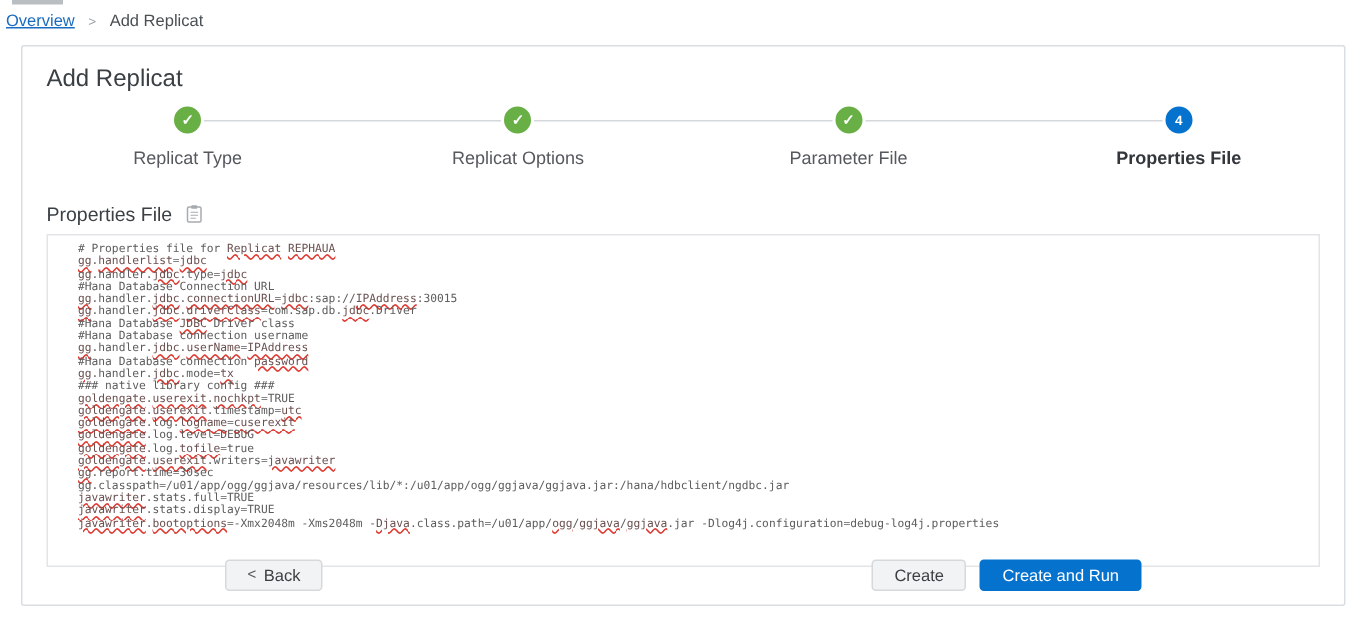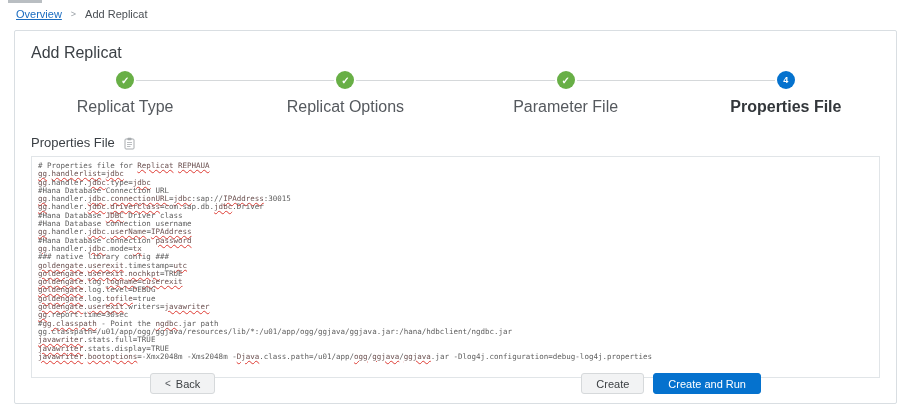--- a/index.html
+++ b/index.html
@@ -13,7 +13,7 @@
   }
   .artifact{position:absolute;top:0;left:8px;width:34px;height:3px;background:#b9bec2;}
   
-  .breadcrumb{position:absolute;top:8px;left:16px;font-size:11px;display:flex;align-items:center;}
+  .breadcrumb{position:absolute;top:8px;left:4px;font-size:11px;display:flex;align-items:center;}
   .crumb-link{color:var(--link);text-decoration:underline;cursor:pointer;}
   .crumb-sep{color:#9aa0a6;margin:0 9px;font-size:9px;}
   .crumb-current{color:#4a4f54;}

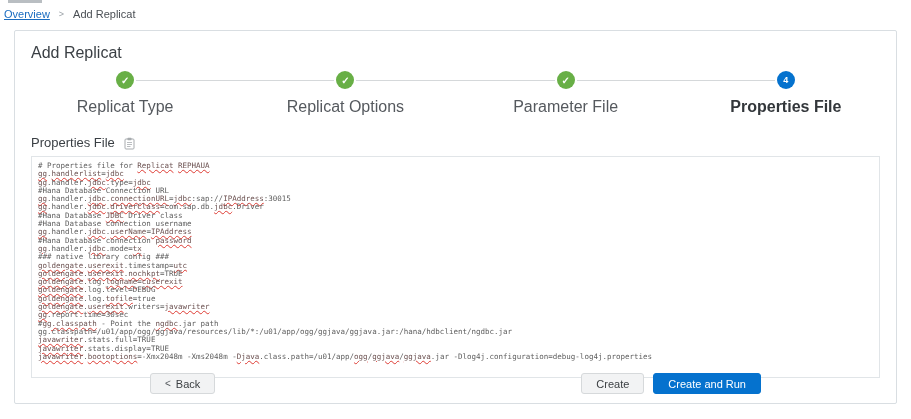--- a/index.html
+++ b/index.html
@@ -34,7 +34,7 @@
   }
   .step-circle.done{background:var(--green);}
   .step-circle.current{background:var(--blue);font-size:9px;}
-  .step-label{margin-top:9px;font-size:16px;color:#55595e;}
+  .step-label{margin-top:9px;font-size:12px;color:#55595e;}
   .step-label.current{color:#33373b;font-weight:bold;}
   
   .section-heading{display:flex;align-items:center;gap:9px;margin:14px 0 6px 16px;}

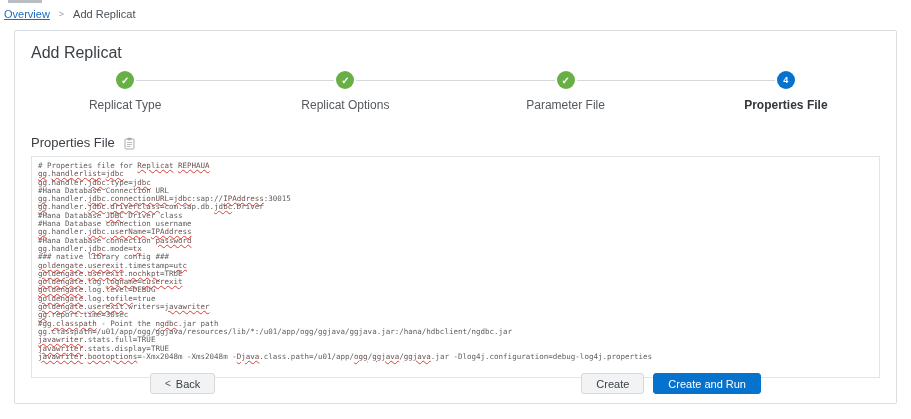--- a/index.html
+++ b/index.html
@@ -42,7 +42,7 @@
   .copy-icon{width:11px;height:13px;position:relative;cursor:pointer;opacity:.75;}
   .code-box{
     margin:0 16px;border:1px solid #e1e5e8;background:#fff;
-    padding:5px 6px;height:222px;overflow:hidden;cursor:text;
+    padding:5px 20px;height:222px;overflow:hidden;cursor:text;
   }
   .code-line{
     font-family:"DejaVu Sans Mono","Liberation Mono",monospace;

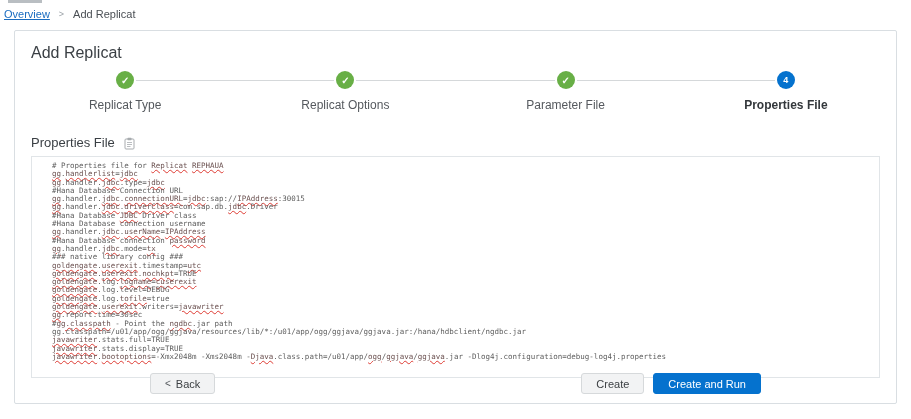--- a/index.html
+++ b/index.html
@@ -126,8 +126,8 @@
       <div class="code-line"><span>#Hana Database connection </span><span class="sp">password</span></div>
       <div class="code-line"><span class="sp">gg</span><span>.handler.</span><span class="sp">jdbc</span><span>.mode=</span><span class="sp">tx</span></div>
       <div class="code-line"><span>### native library config ###</span></div>
+      <div class="code-line"><span class="sp">goldengate</span><span>.</span><span class="sp">userexit</span><span>.</span><span class="sp">nochkpt</span><span>=TRUE</span></div>
       <div class="code-line"><span class="sp">goldengate</span><span>.</span><span class="sp">userexit</span><span>.timestamp=</span><span class="sp">utc</span></div>
-      <div class="code-line"><span class="sp">goldengate</span><span>.</span><span class="sp">userexit</span><span>.</span><span class="sp">nochkpt</span><span>=TRUE</span></div>
       <div class="code-line"><span class="sp">goldengate</span><span>.log.</span><span class="sp">logname</span><span>=</span><span class="sp">cuserexit</span></div>
       <div class="code-line"><span class="sp">goldengate</span><span>.log.level=DEBUG</span></div>
       <div class="code-line"><span class="sp">goldengate</span><span>.log.</span><span class="sp">tofile</span><span>=true</span></div>

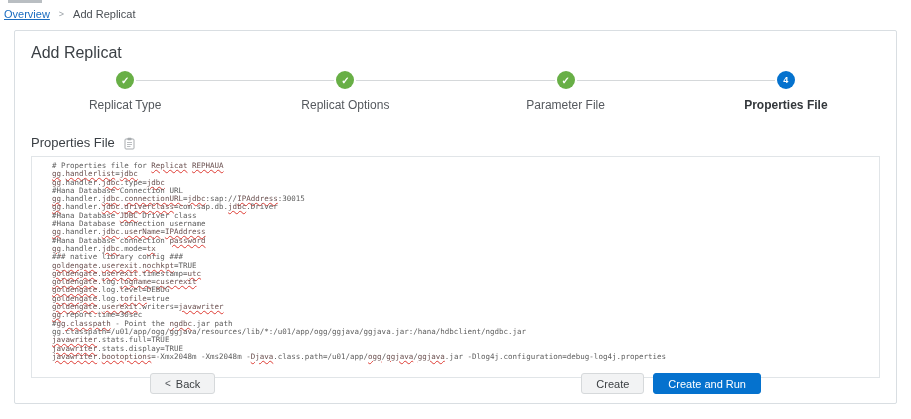--- a/index.html
+++ b/index.html
@@ -133,7 +133,6 @@
       <div class="code-line"><span class="sp">goldengate</span><span>.log.</span><span class="sp">tofile</span><span>=true</span></div>
       <div class="code-line"><span class="sp">goldengate</span><span>.</span><span class="sp">userexit</span><span>.writers=</span><span class="sp">javawriter</span></div>
       <div class="code-line"><span class="sp">gg</span><span>.report.time=30sec</span></div>
-      <div class="code-line"><span>#</span><span class="sp">gg.classpath</span><span> - Point the </span><span class="sp">ngdbc</span><span>.jar path</span></div>
       <div class="code-line"><span>gg.classpath=/u01/app/ogg/ggjava/resources/lib/*:/u01/app/ogg/ggjava/ggjava.jar:/hana/hdbclient/ngdbc.jar</span></div>
       <div class="code-line"><span class="sp">javawriter</span><span>.stats.full=TRUE</span></div>
       <div class="code-line"><span class="sp">javawriter</span><span>.stats.display=TRUE</span></div>

